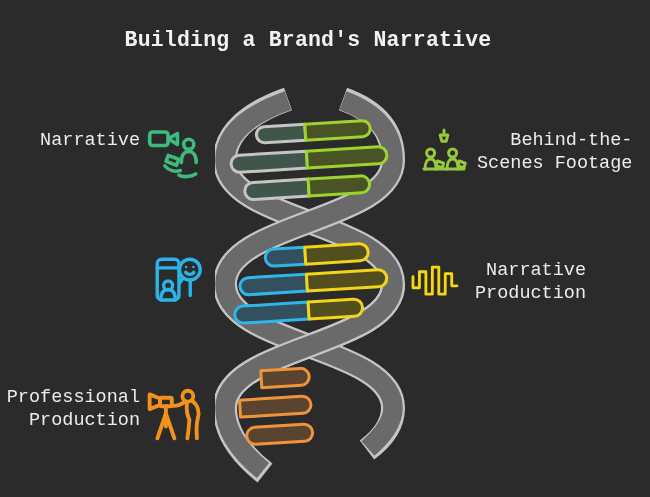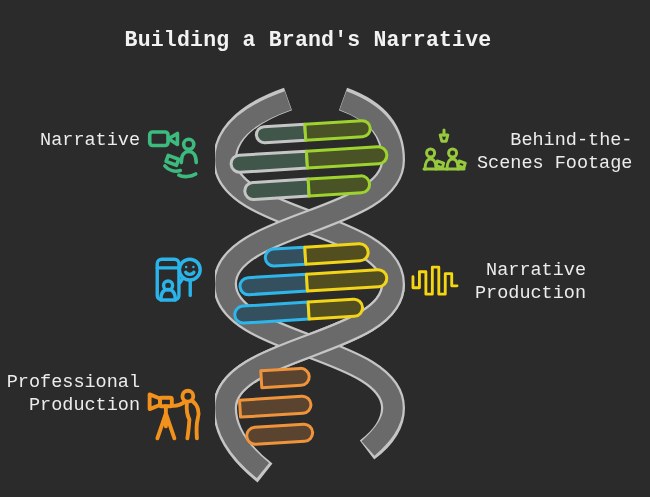--- a/index.html
+++ b/index.html
@@ -139,7 +139,7 @@
     <div>Production</div>
   </div>
 
-  <div class="label label-left" style="right:510px; top:371px">
+  <div class="label label-left" style="right:510px; top:386px">
     <div>Professional</div>
     <div>Production</div>
   </div>

